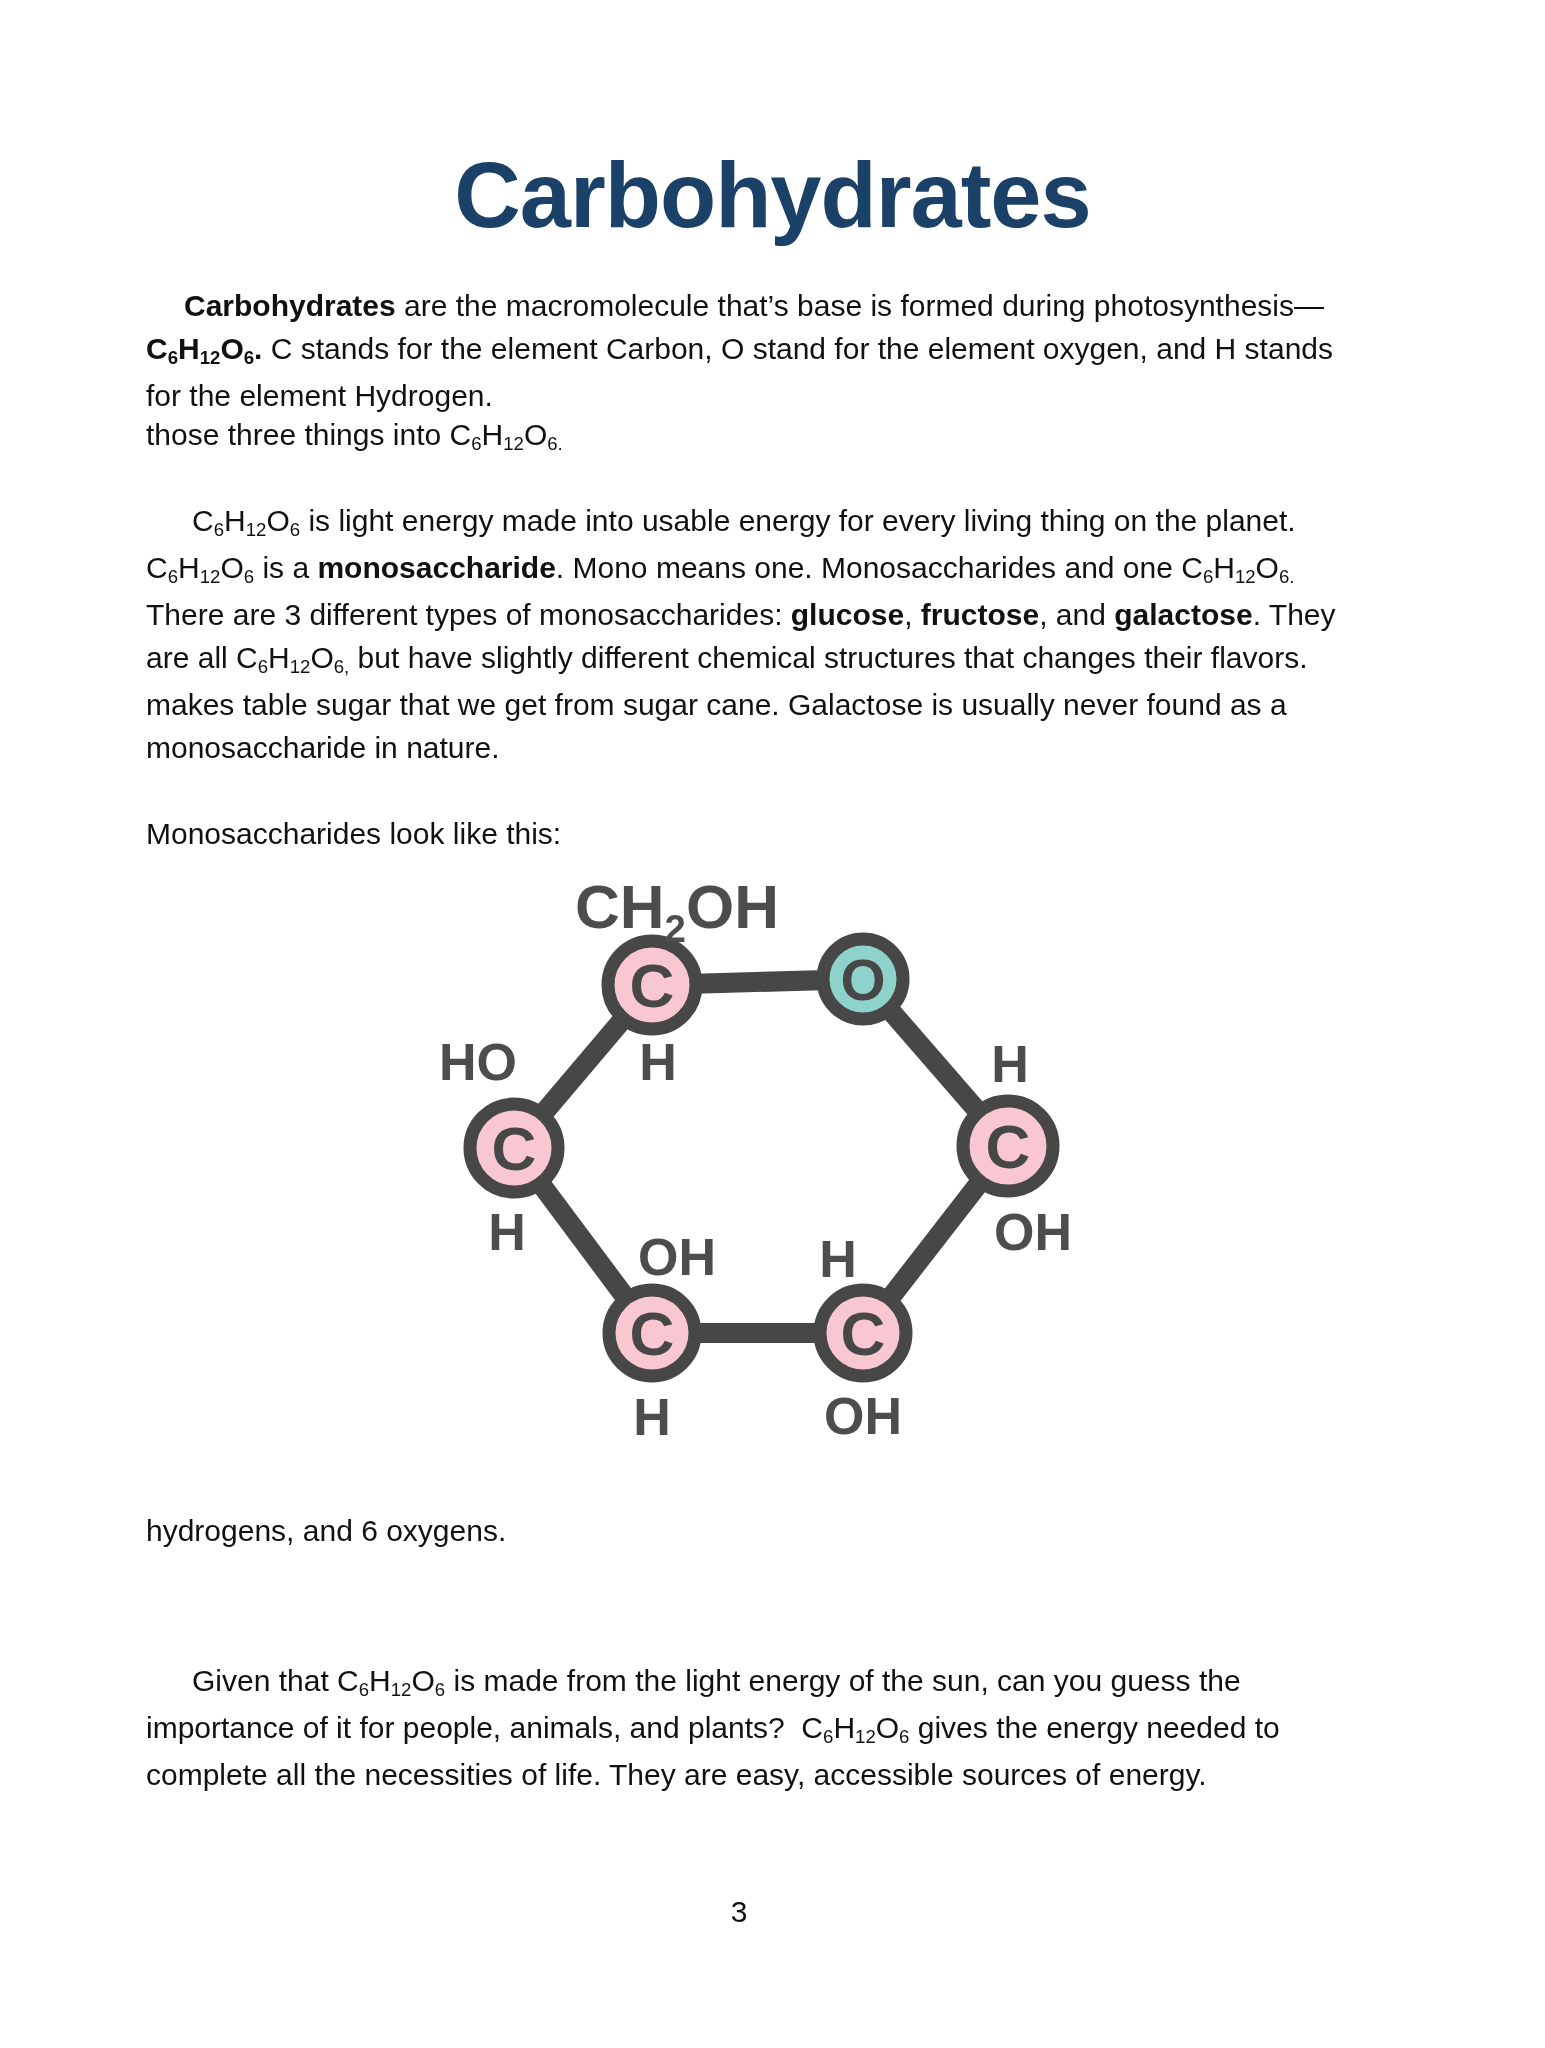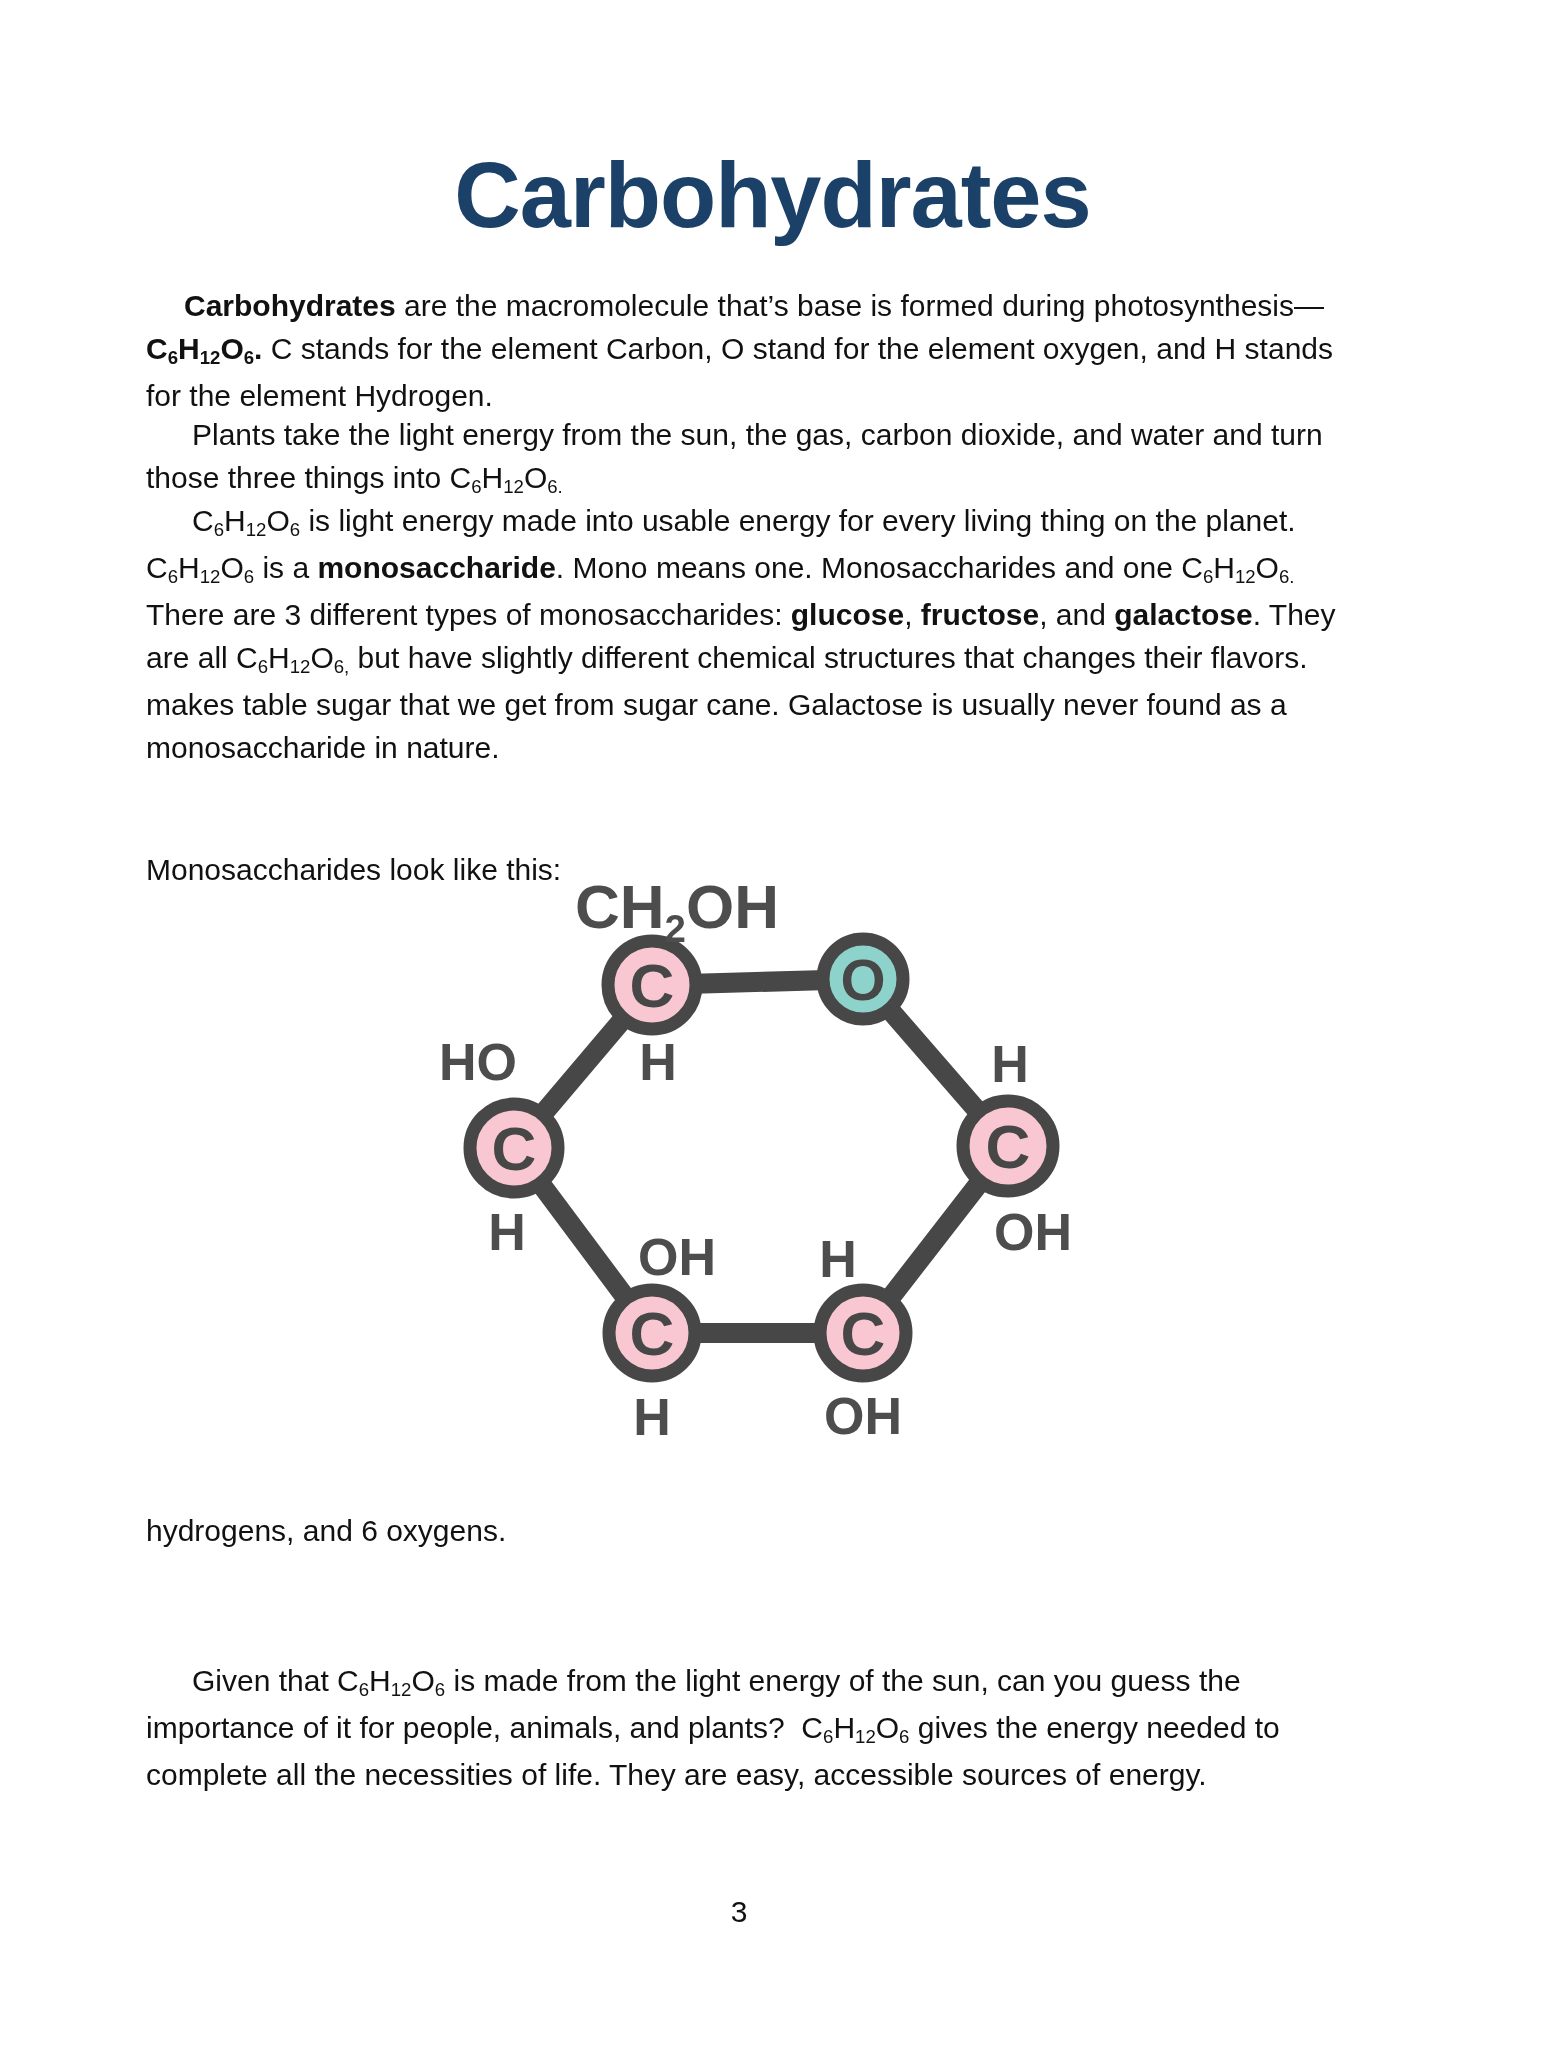--- a/index.html
+++ b/index.html
@@ -35,7 +35,6 @@
         <div class="tline"><span>for the element Hydrogen.</span></div>
       </div>
       <div class="para" style="top: 413px;">
-        <div class="tline" style="padding-left: 46px;"><span>Plants take the light energy from the sun, the gas, carbon dioxide, and water and turn</span></div>
         <div class="tline"><span>those three things into C</span><span class="sub">6</span><span>H</span><span class="sub">12</span><span>O</span><span class="sub">6.</span></div>
       </div>
       <div class="para" style="top: 499px;">

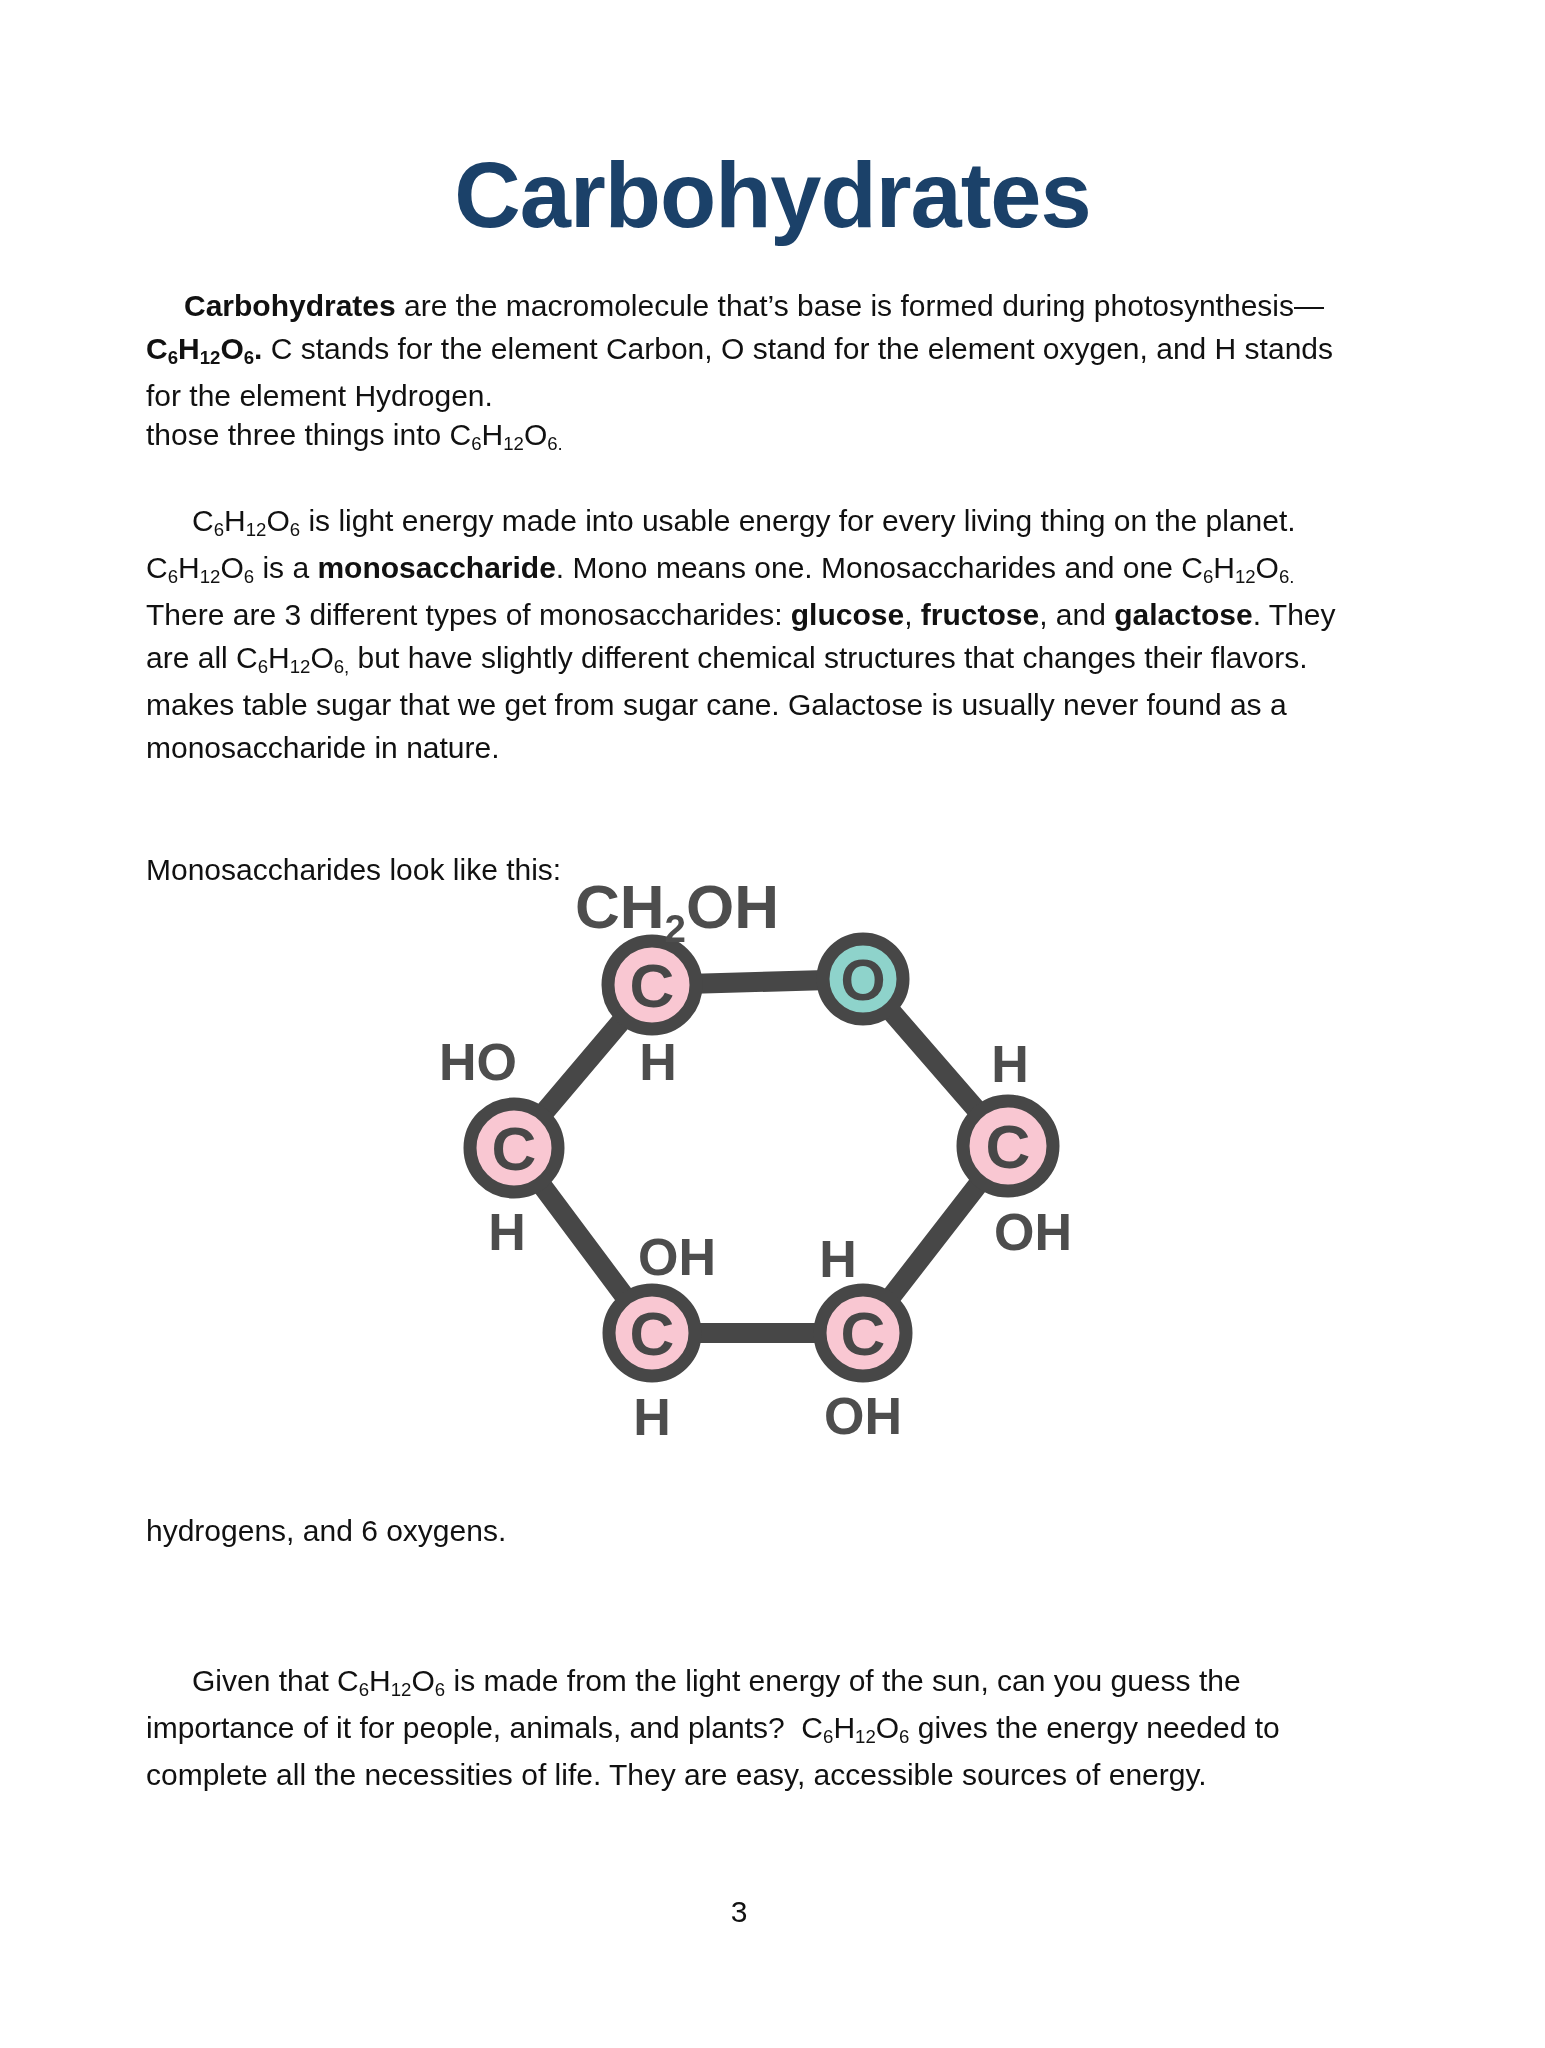--- a/index.html
+++ b/index.html
@@ -45,7 +45,7 @@
         <div class="tline"><span>makes table sugar that we get from sugar cane. Galactose is usually never found as a</span></div>
         <div class="tline"><span>monosaccharide in nature.</span></div>
       </div>
-      <div class="para" style="top: 848px;">
+      <div class="para" style="top: 812px;">
         <div class="tline"><span>Monosaccharides look like this:</span></div>
       </div>
       <div class="para" style="top: 1509px;">

